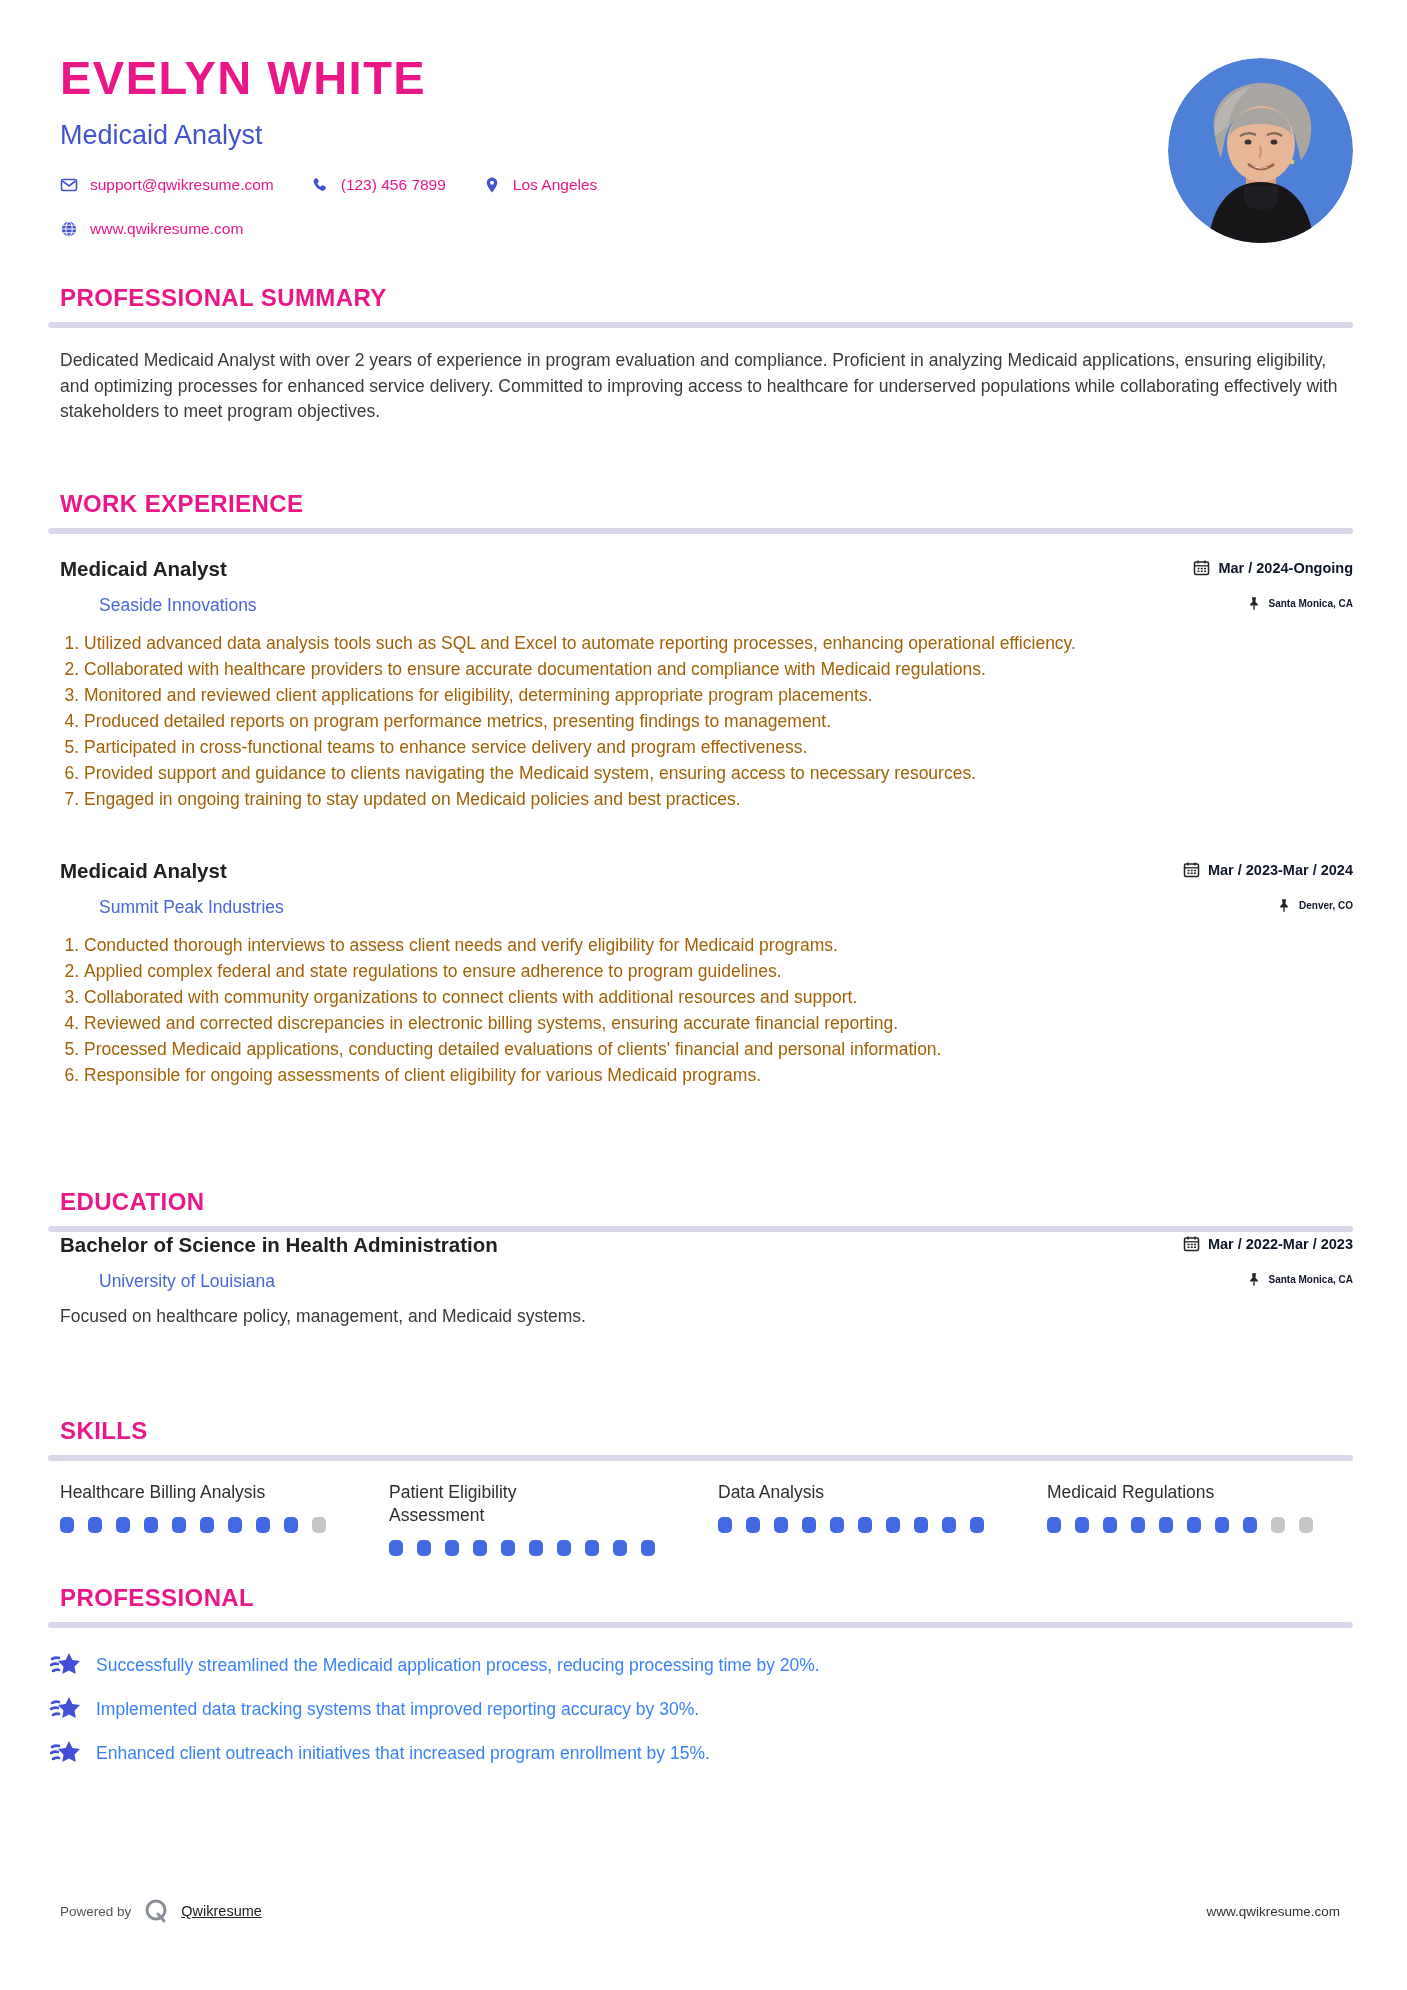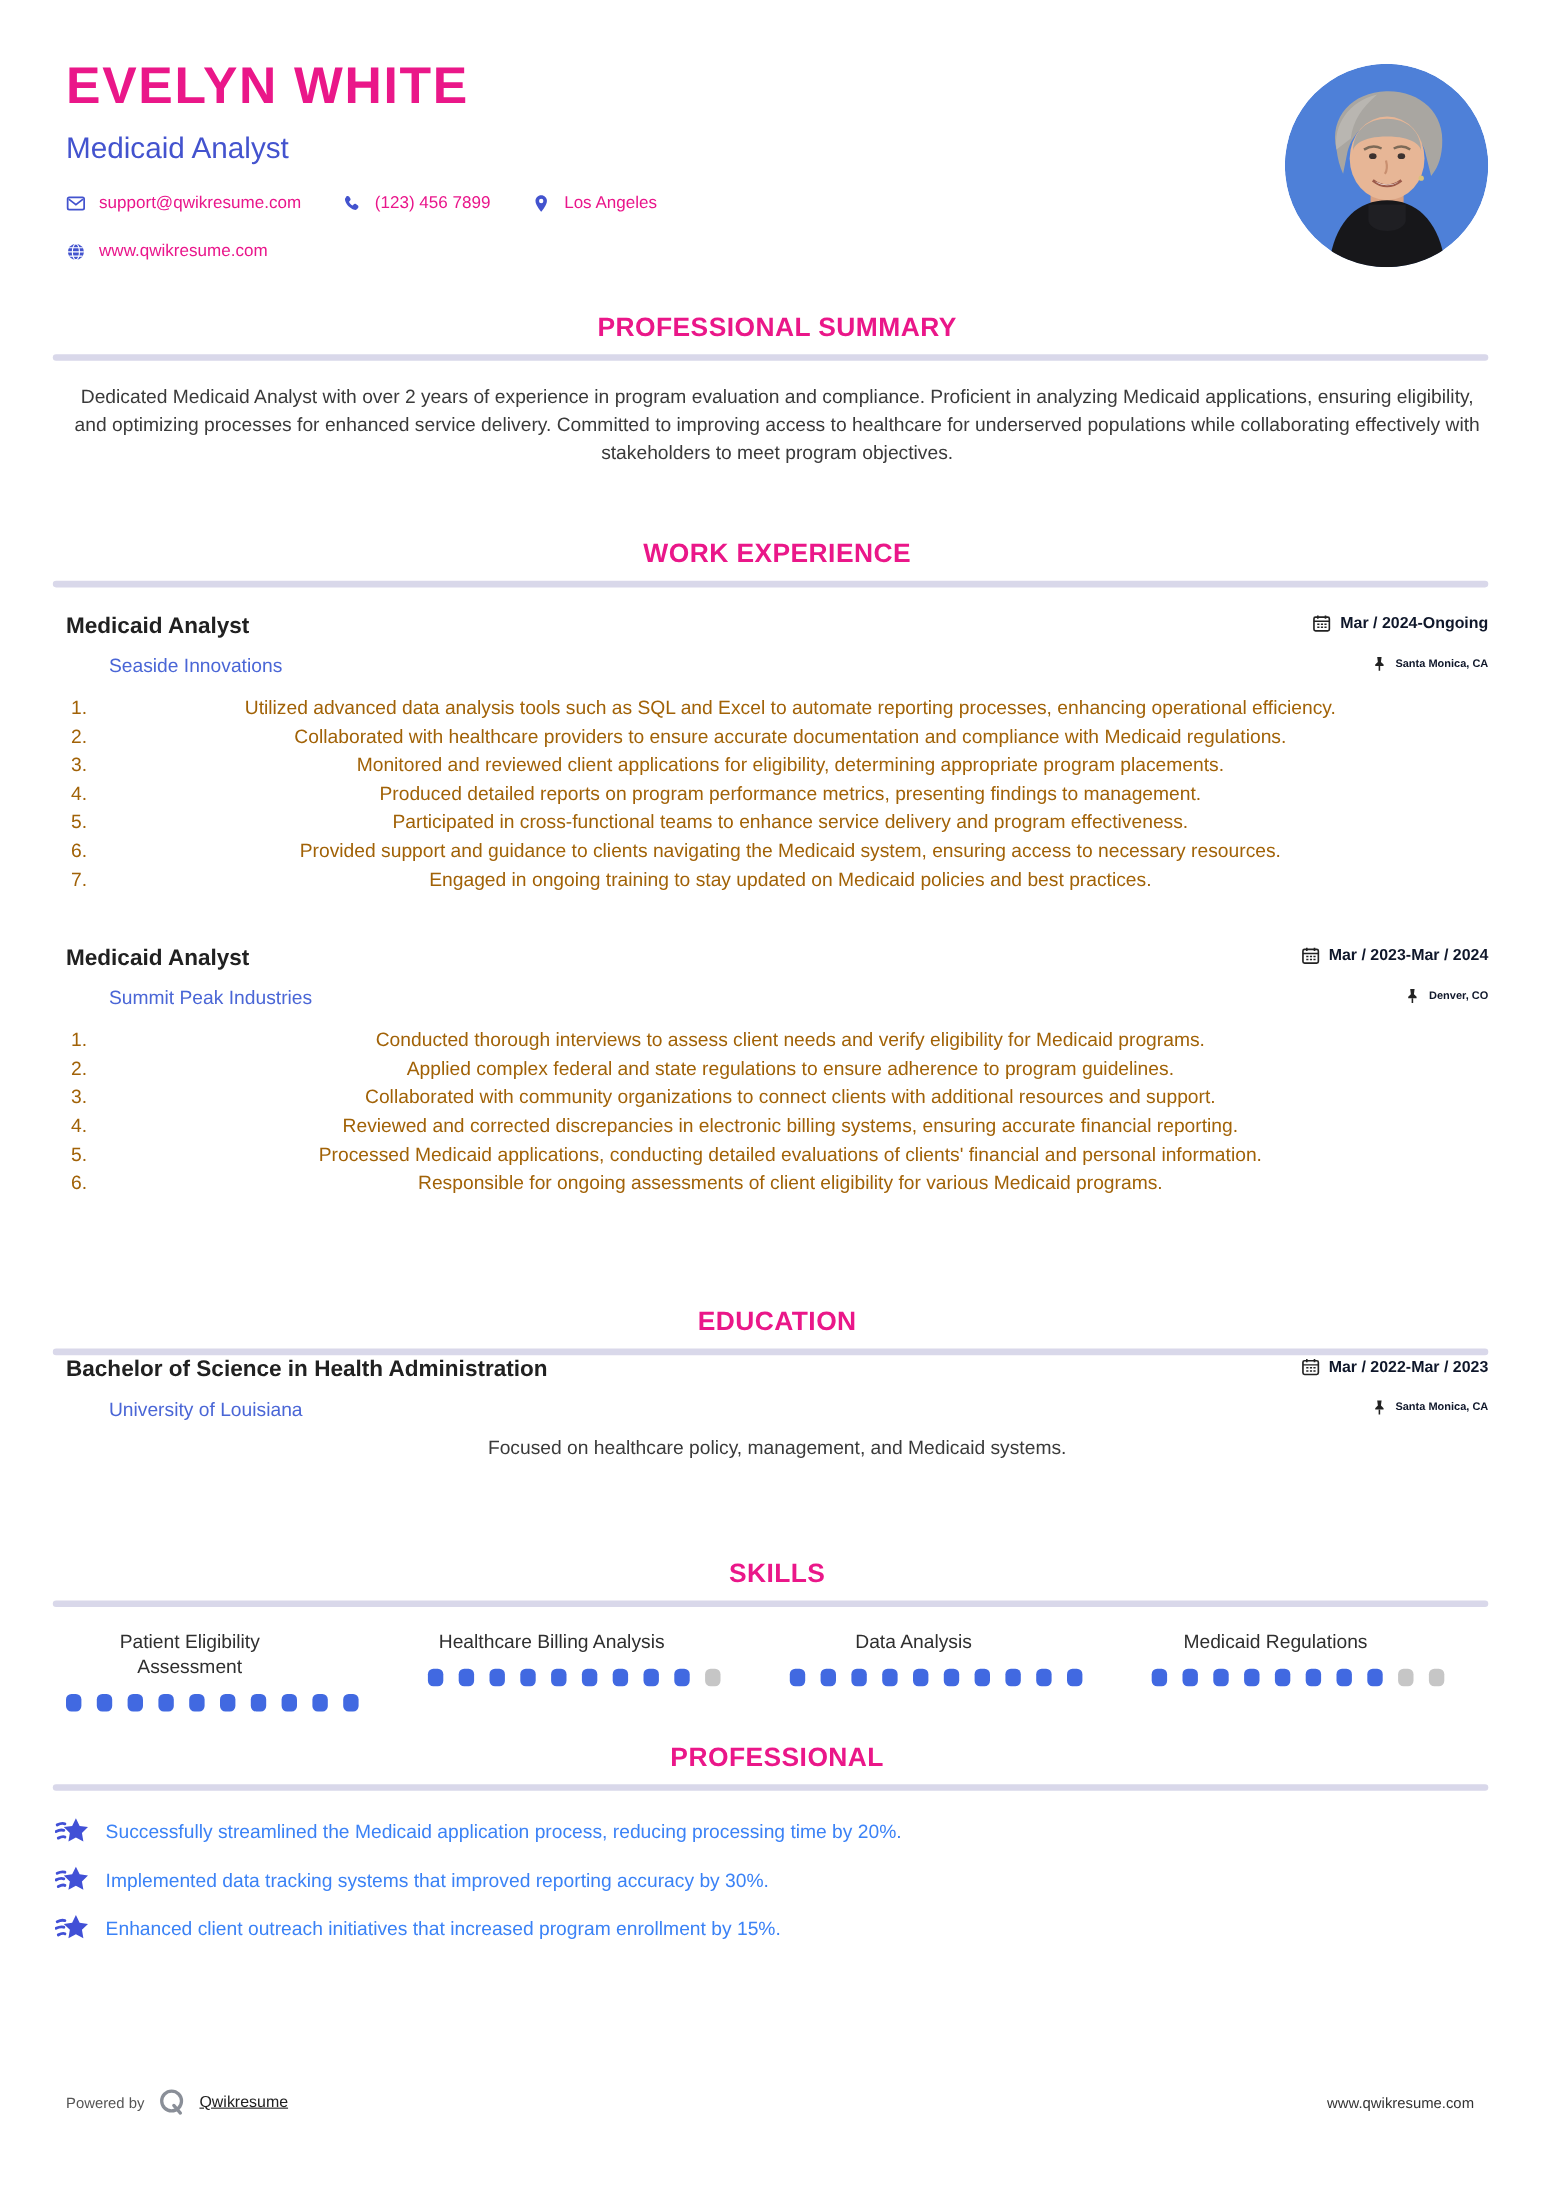--- a/index.html
+++ b/index.html
@@ -5,7 +5,7 @@
   * { margin:0; padding:0; box-sizing:border-box; }
   html,body { background:#ffffff; }
   body { font-family:"Liberation Sans","DejaVu Sans",sans-serif; }
-  #page { position:relative; width:1407px; height:1990px; background:#ffffff; overflow:hidden;text-align:center; }
+  #page { position:relative; width:1407px; height:1990px; background:#ffffff; overflow:hidden; }
 
   
   .name { position:absolute; top:50px; left:60px; font-size:47px; font-weight:800;

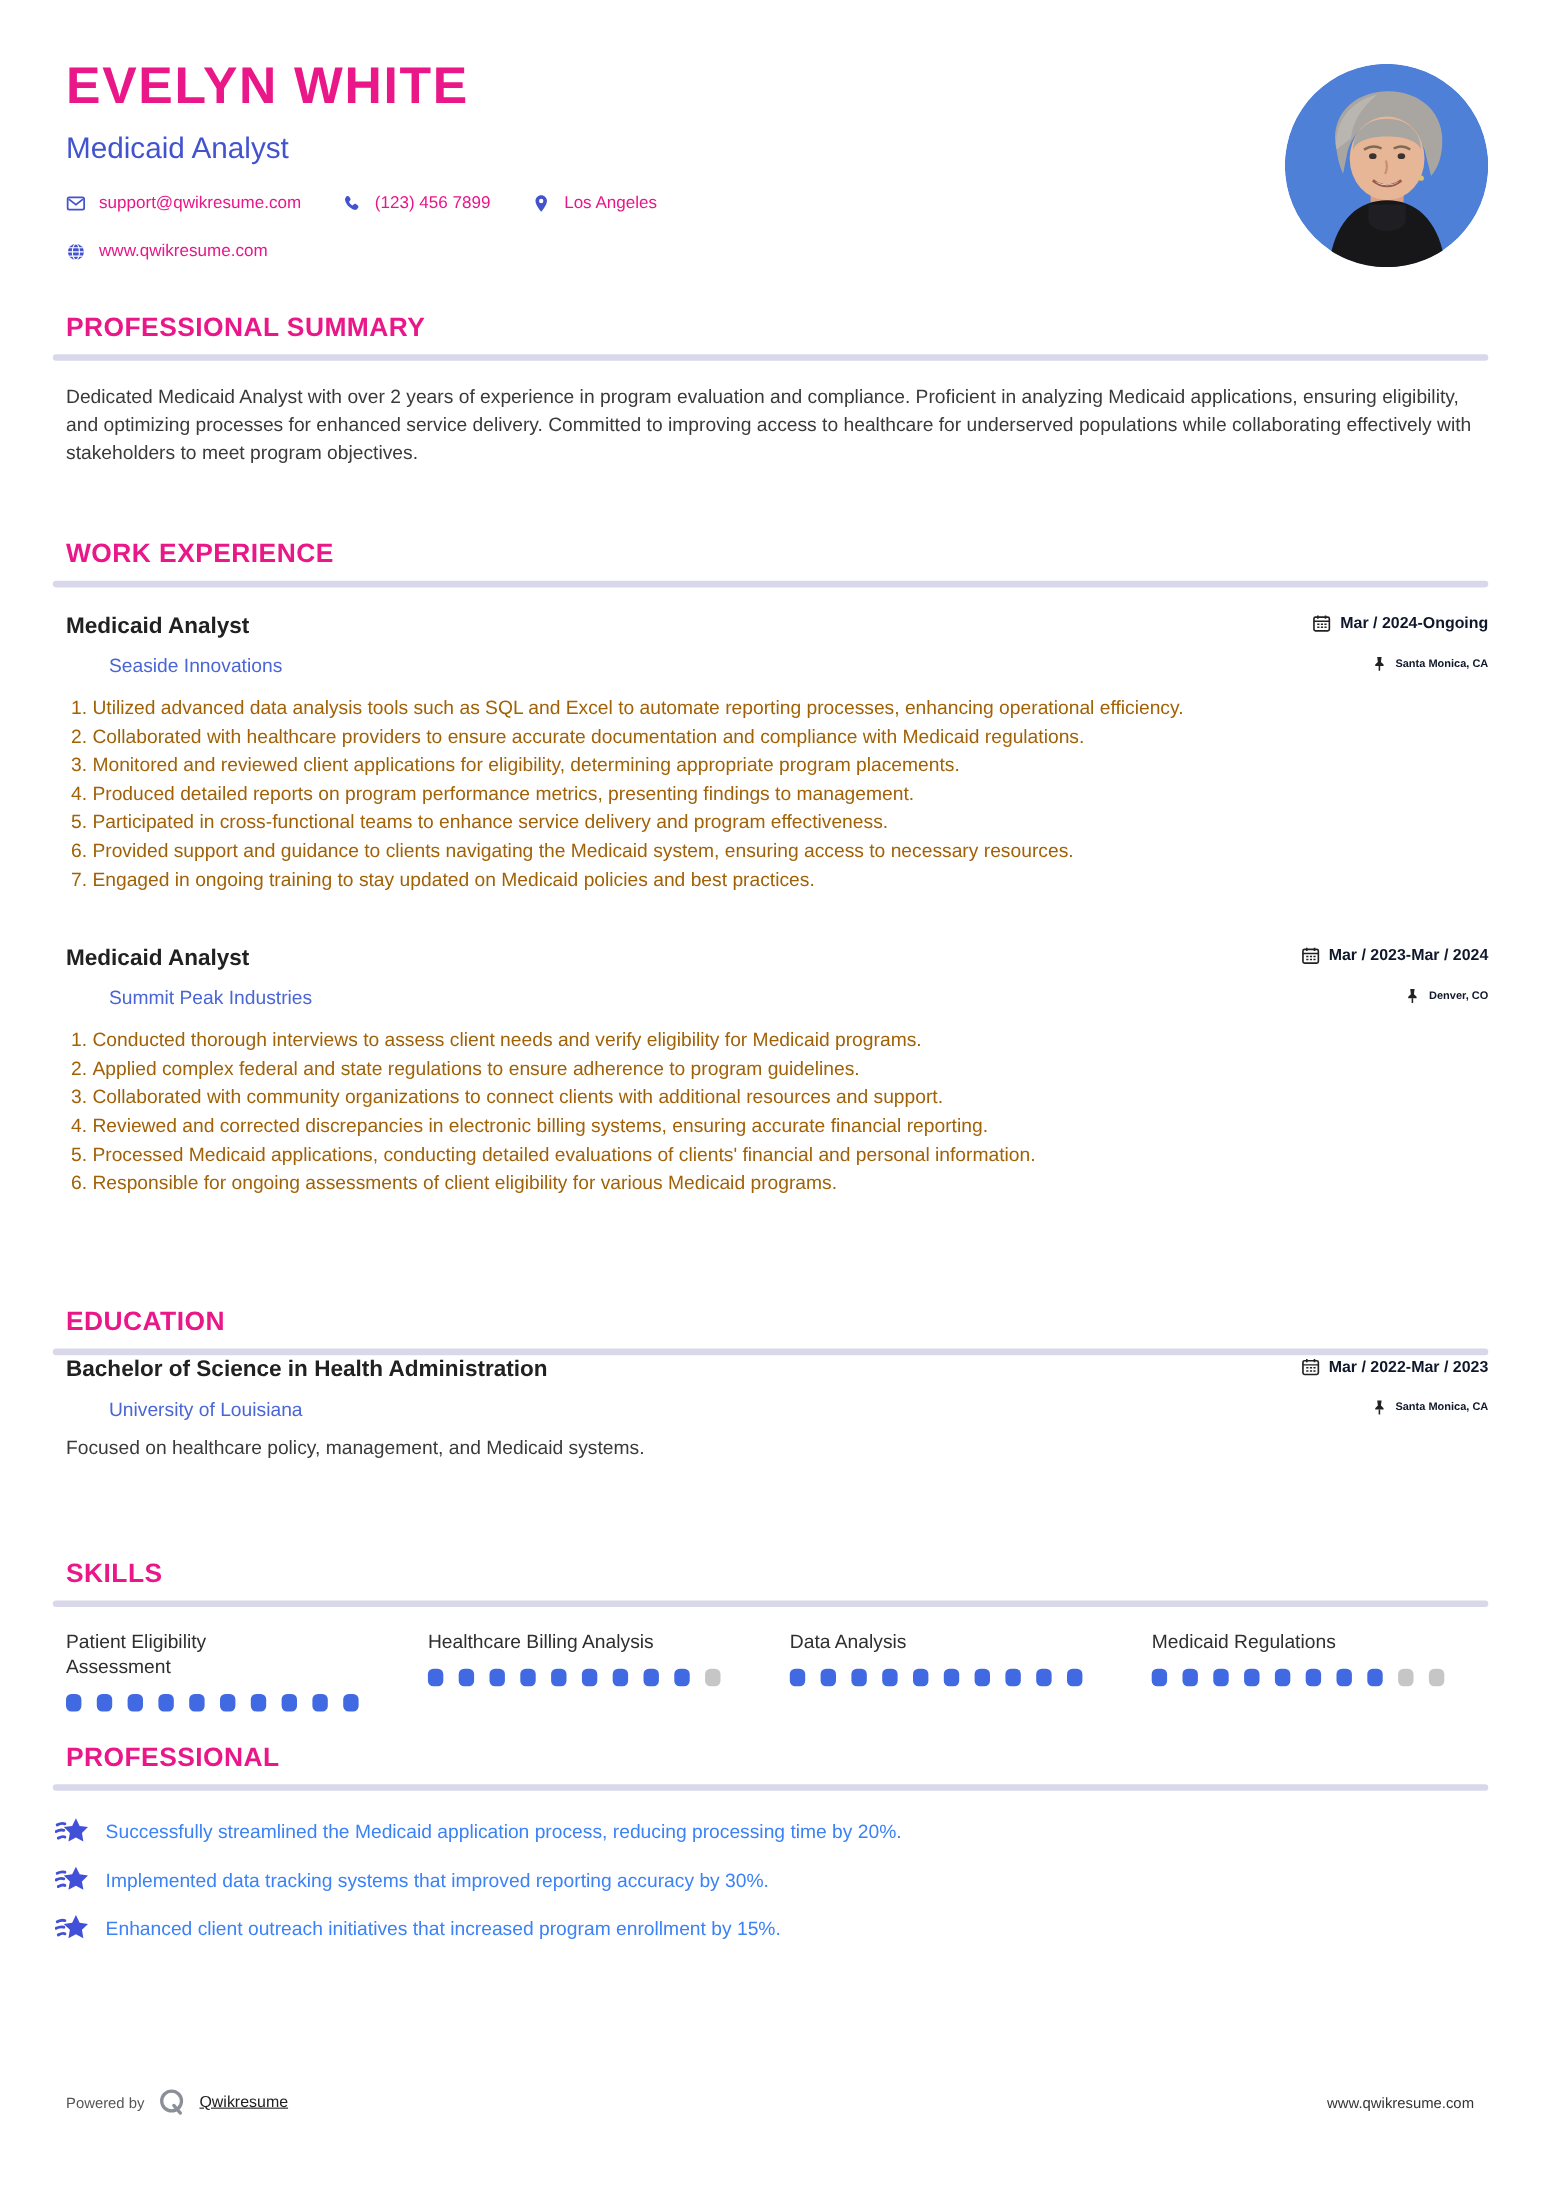--- a/index.html
+++ b/index.html
@@ -276,6 +276,22 @@
     <div class="divider"></div>
     <div class="skills-grid">
   <div class="skill">
+    <div class="skill-name">Healthcare Billing Analysis</div>
+    <div class="dots">
+            <span class="dot filled"></span>
+            <span class="dot filled"></span>
+            <span class="dot filled"></span>
+            <span class="dot filled"></span>
+            <span class="dot filled"></span>
+            <span class="dot filled"></span>
+            <span class="dot filled"></span>
+            <span class="dot filled"></span>
+            <span class="dot filled"></span>
+            <span class="dot empty"></span>
+          </div>
+  </div>
+
+  <div class="skill">
     <div class="skill-name">Patient Eligibility Assessment</div>
     <div class="dots">
             <span class="dot filled"></span>
@@ -288,22 +304,6 @@
             <span class="dot filled"></span>
             <span class="dot filled"></span>
             <span class="dot filled"></span>
-          </div>
-  </div>
-
-  <div class="skill">
-    <div class="skill-name">Healthcare Billing Analysis</div>
-    <div class="dots">
-            <span class="dot filled"></span>
-            <span class="dot filled"></span>
-            <span class="dot filled"></span>
-            <span class="dot filled"></span>
-            <span class="dot filled"></span>
-            <span class="dot filled"></span>
-            <span class="dot filled"></span>
-            <span class="dot filled"></span>
-            <span class="dot filled"></span>
-            <span class="dot empty"></span>
           </div>
   </div>
 

